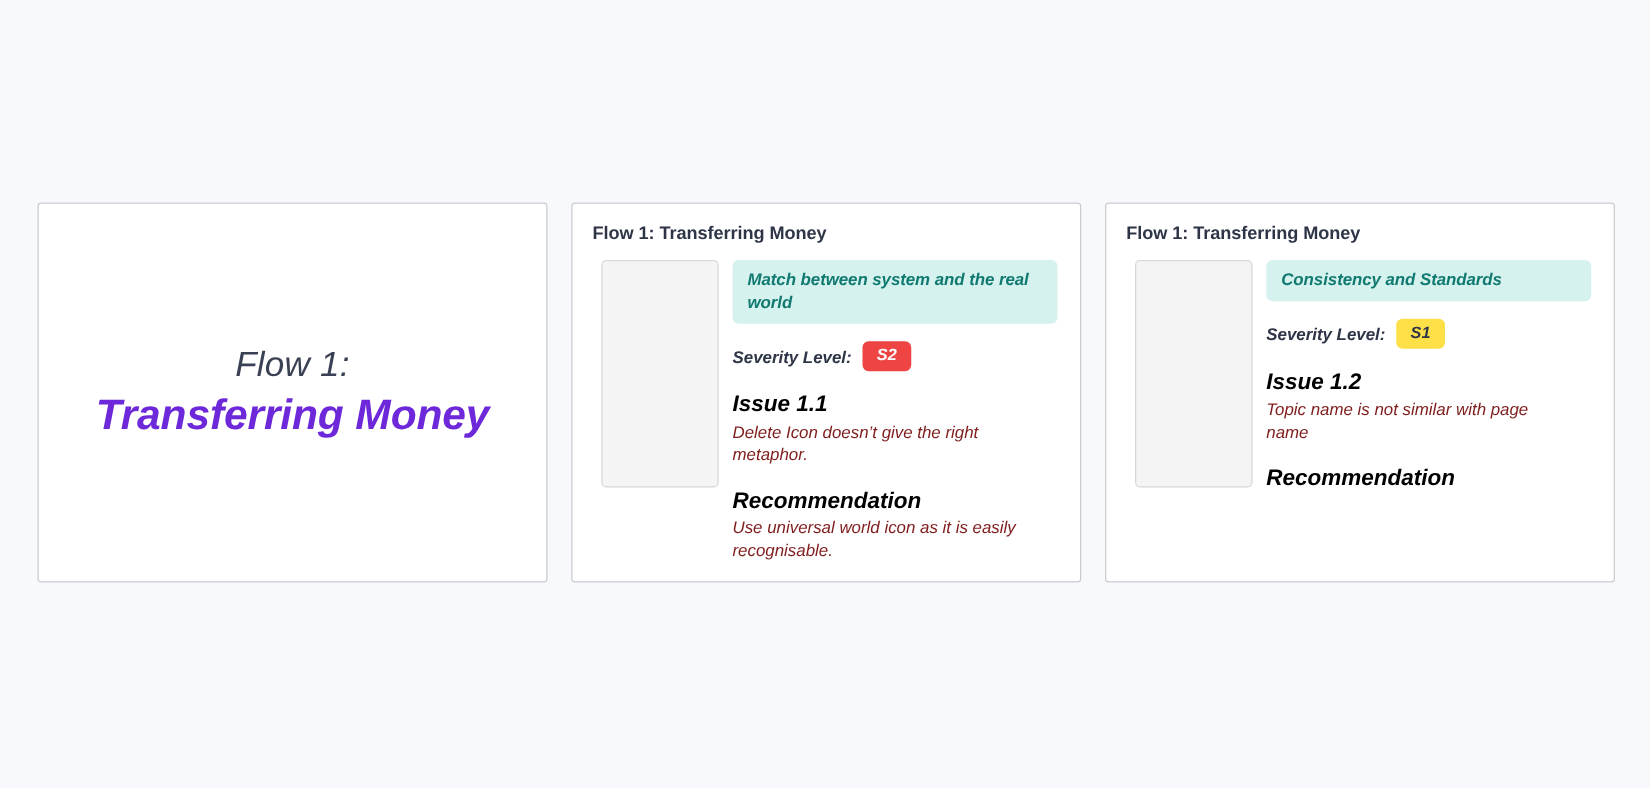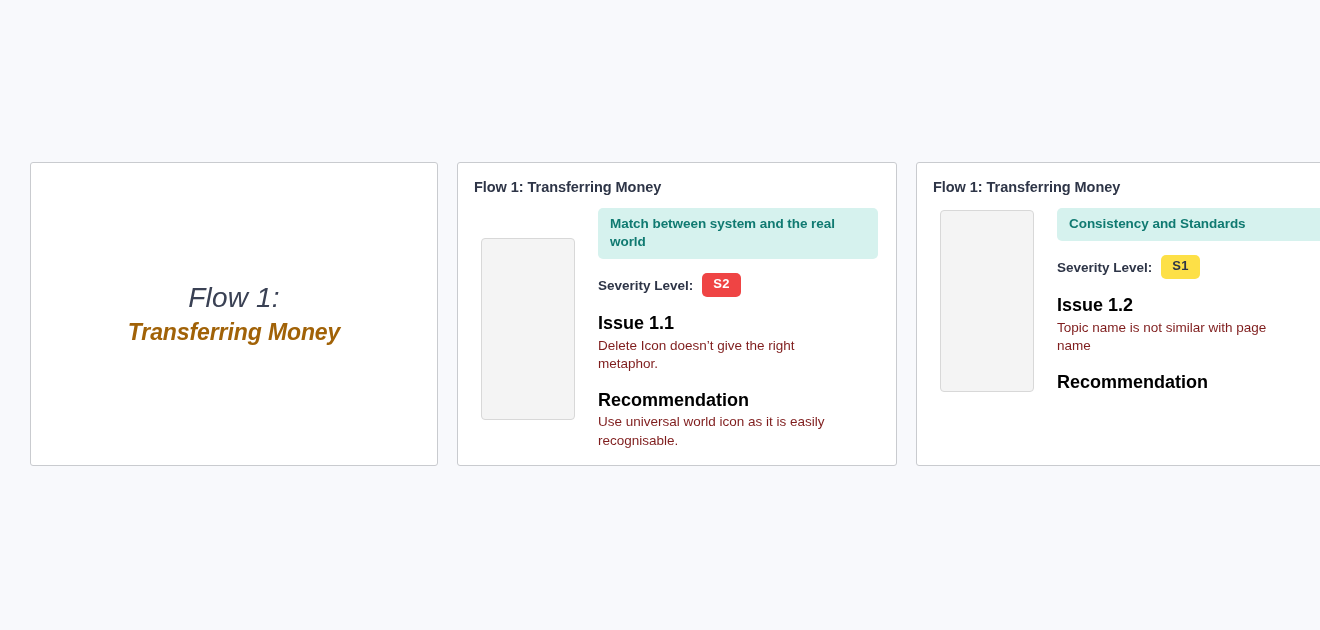--- a/index.html
+++ b/index.html
@@ -64,7 +64,7 @@
 
   
   .card-issue {
-    width: 440px;
+    width: 408px;
     padding: 16px 18px 0 16px;
   }
   .card-header {

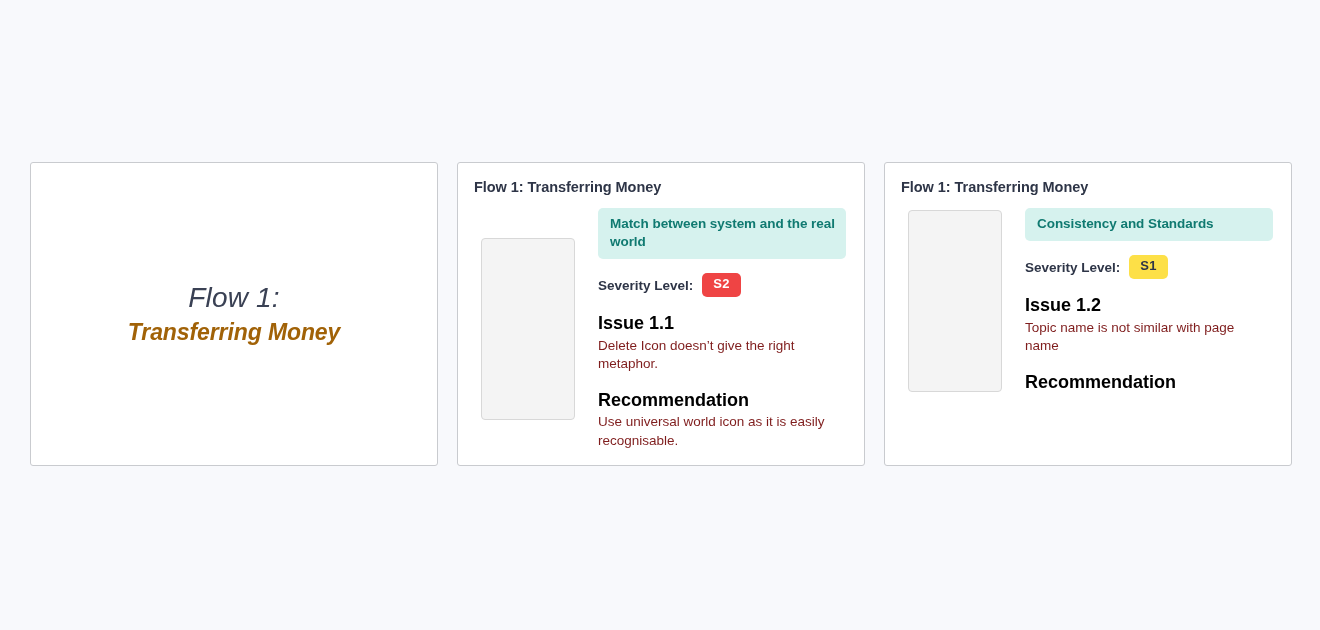--- a/index.html
+++ b/index.html
@@ -76,8 +76,9 @@
   }
   .card-body {
     display: flex;
-    align-items: center;
-    gap: 23px;
+    align-items: flex-start;
+    gap: 11px;
+    font-style: italic;
   }
   .screen-placeholder {
     width: 92px;

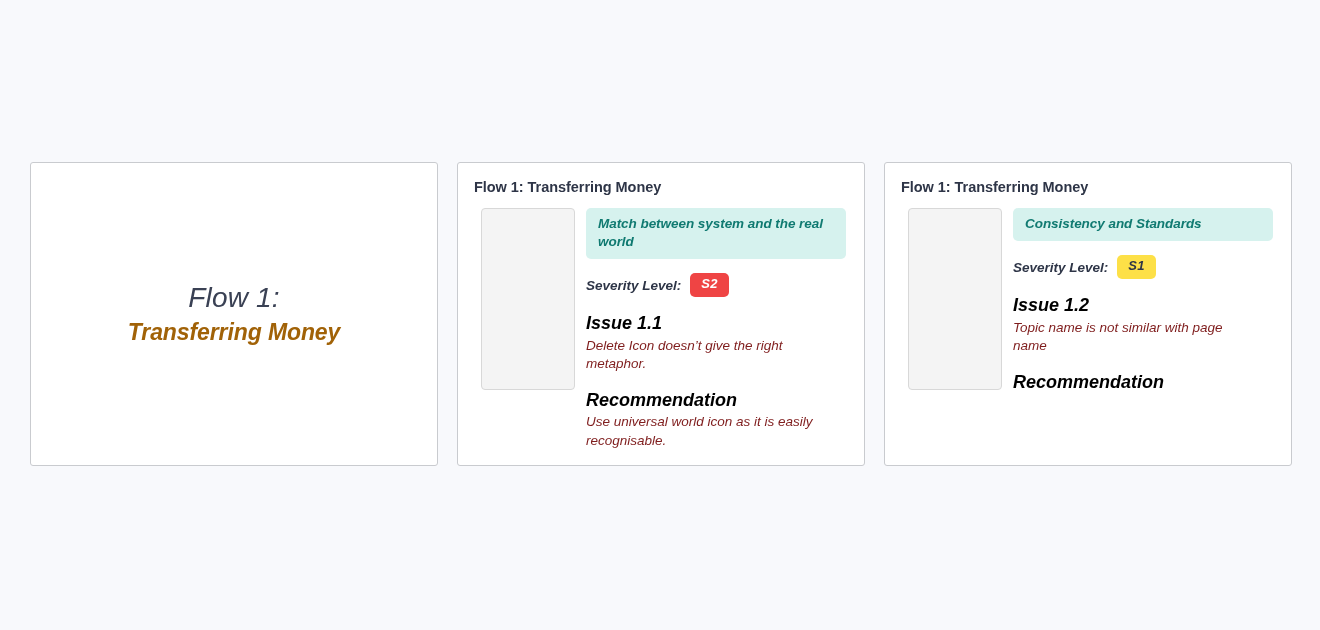--- a/index.html
+++ b/index.html
@@ -55,10 +55,10 @@
   }
   .cover-line-2 {
     display: block;
-    font-size: 23px;
+    font-size: 34px;
     font-weight: 700;
     letter-spacing: -0.1px;
-    color: #a16207;
+    color: #6d28d9;
     margin-top: 4px;
   }
 

